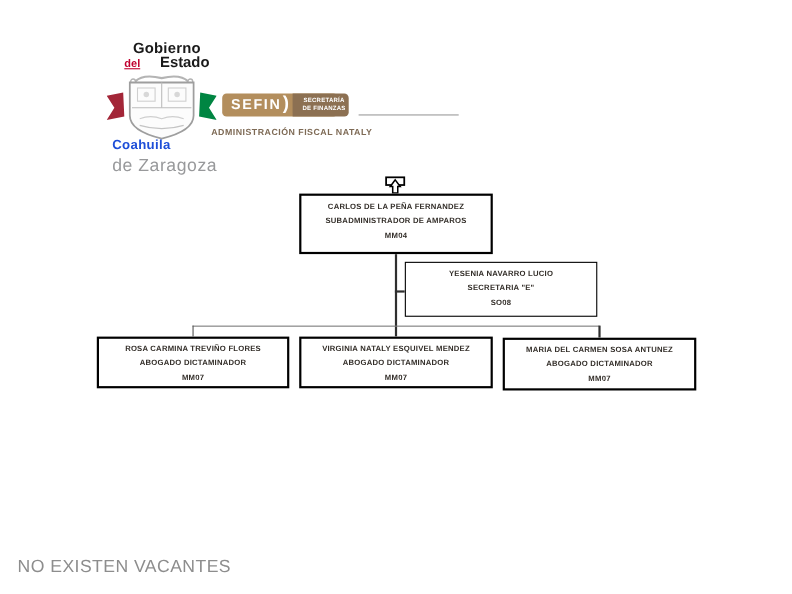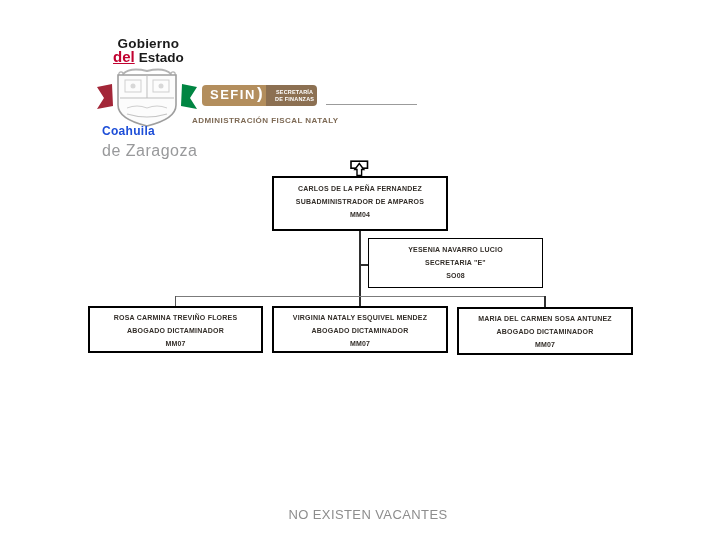--- a/index.html
+++ b/index.html
@@ -19,7 +19,7 @@
   .gob-block { position: absolute; left: 109px; top: 37px; line-height: 13px; }
   .gob-line1 { font-size: 13.5px; font-weight: bold; color: #1a1a1a; letter-spacing: 0.2px; }
   .gob-line2 { font-size: 13.5px; font-weight: bold; color: #1a1a1a; }
-  .gob-del { font-size: 15px; font-weight: bold; color: #c10230; text-decoration: underline; margin-right: 4px; }
+  .gob-del { font-size: 10px; font-weight: bold; color: #c10230; text-decoration: underline; margin-right: 18px; }
 
   .shield-svg { position: absolute; left: 93px; top: 64px; }
 

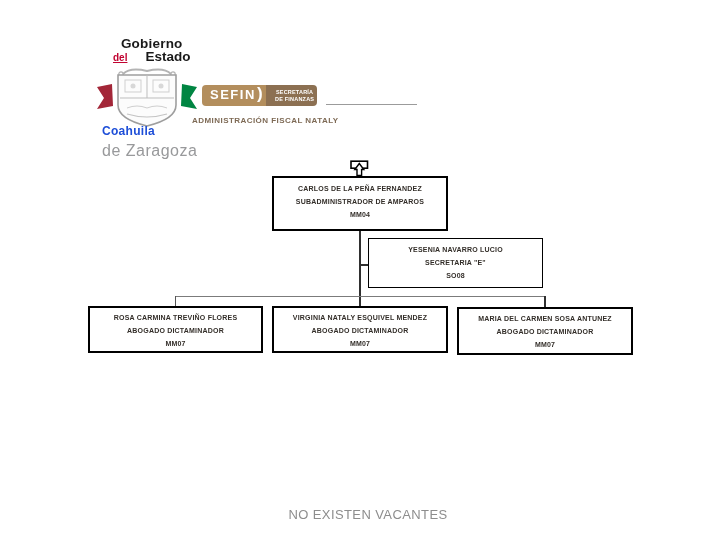--- a/index.html
+++ b/index.html
@@ -66,8 +66,8 @@
   
   .footer-note {
     position: absolute; left: 16px; right: 0; top: 507px;
-    text-align: center;
-    font-size: 13px; color: #8d8d8d; letter-spacing: 0.4px;
+    text-align: left;
+    font-size: 16px; color: #8d8d8d; letter-spacing: 0.4px;
   }
 </style>
 </head>

